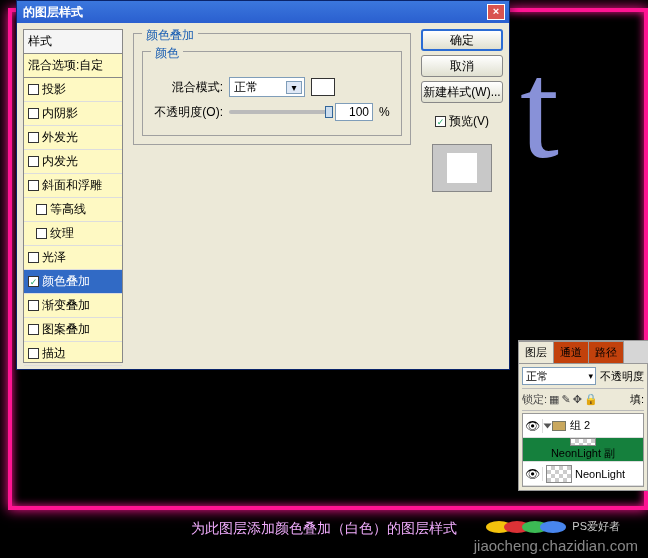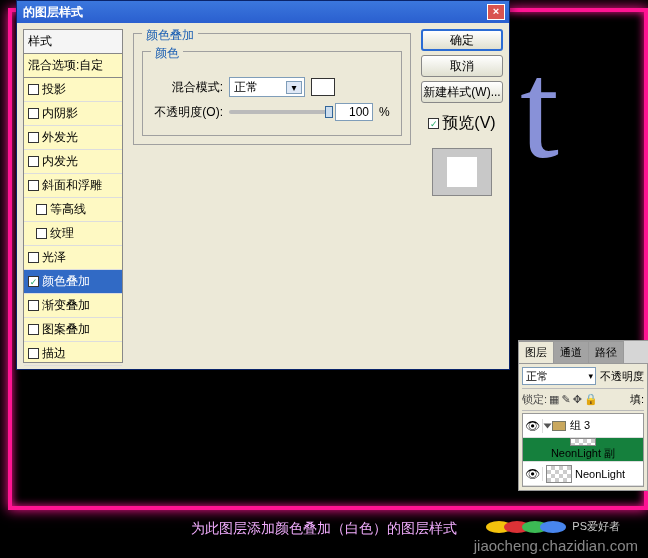--- a/index.html
+++ b/index.html
@@ -34,7 +34,7 @@
 .button-col { width: 82px; display: flex; flex-direction: column; gap: 4px; }
 .win-btn { height: 22px; background: linear-gradient(#fff, #e0e0d0); border: 1px solid #888; border-radius: 3px; font-size: 12px; cursor: pointer; text-align: center; line-height: 20px; }
 .win-btn.default { border: 2px solid #2a6bd4; line-height: 18px; }
-.preview-check { display: flex; align-items: center; justify-content: center; gap: 3px; margin-top: 6px; font-size: 16px; }
+.preview-check { display: flex; align-items: center; justify-content: center; gap: 3px; margin-top: 6px; font-size: 12px; }
 .preview-swatch { width: 60px; height: 48px; margin: 10px auto; background: #c8c8c8; border: 1px solid #888; display: flex; align-items: center; justify-content: center; }
 .preview-inner { width: 30px; height: 30px; background: #fff; }
 .canvas-text { position: absolute; right: 8px; top: 40px; width: 120px; height: 260px; color: #8891d8; font-family: Georgia, serif; font-size: 140px; line-height: 1; overflow: hidden; }

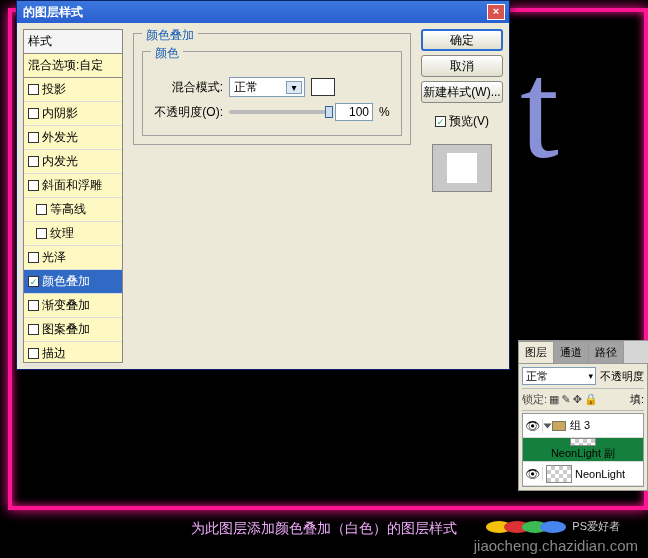--- a/index.html
+++ b/index.html
@@ -40,7 +40,7 @@
 .canvas-text { position: absolute; right: 8px; top: 40px; width: 120px; height: 260px; color: #8891d8; font-family: Georgia, serif; font-size: 140px; line-height: 1; overflow: hidden; }
 .panels { position: absolute; right: 0; top: 340px; width: 130px; font-size: 11px; }
 .panel-tabs { display: flex; background: #d6d6d6; border-top: 1px solid #999; }
-.panel-tab { padding: 3px 6px; background: #a3a3a3; border: 1px solid #999; border-bottom: none; margin-right: -1px; }
+.panel-tab { padding: 3px 6px; background: #c2410c; border: 1px solid #999; border-bottom: none; margin-right: -1px; }
 .panel-tab.active { background: #ece9d8; }
 .panel-body { background: #ece9d8; border: 1px solid #999; padding: 3px; }
 .panel-row1 { display: flex; gap: 4px; align-items: center; margin-bottom: 3px; }

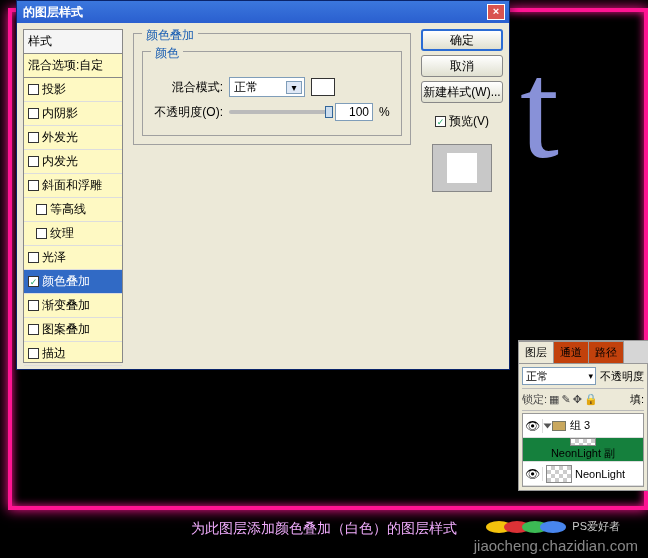--- a/index.html
+++ b/index.html
@@ -193,7 +193,7 @@
           <div class="vis-col">👁</div>
           <span class="tri open"></span>
           <span class="folder-icon"></span>
-          <span style="margin-left:4px">组 3</span>
+          <span style="margin-left:4px">组 2</span>
         </div>
         <div class="layer-row sel">
           <div class="vis-col"></div>

